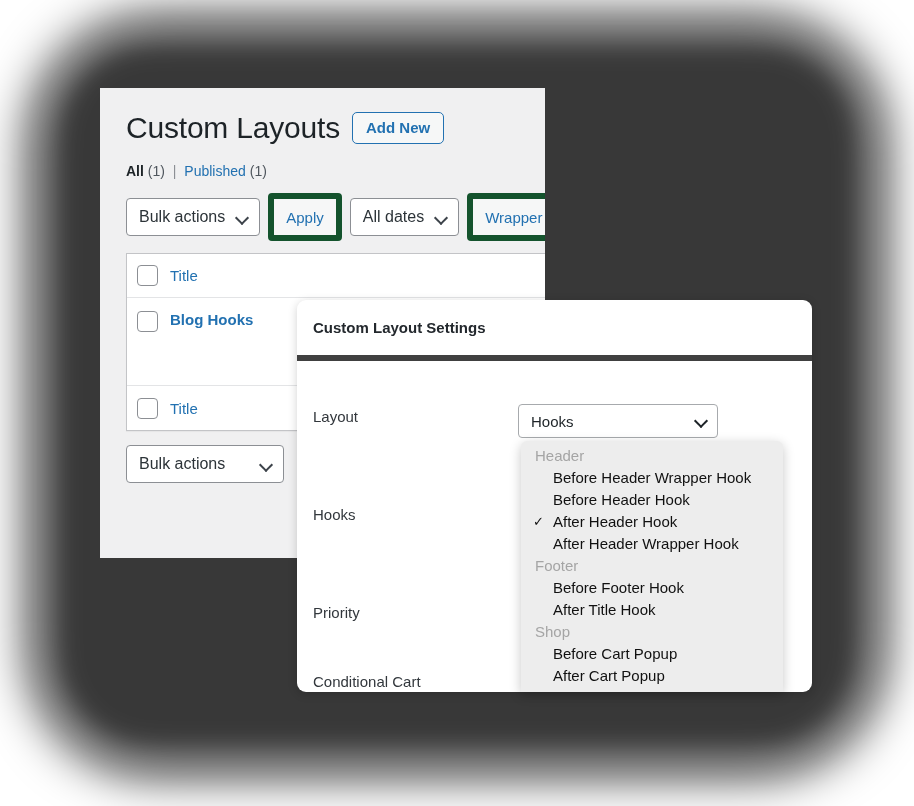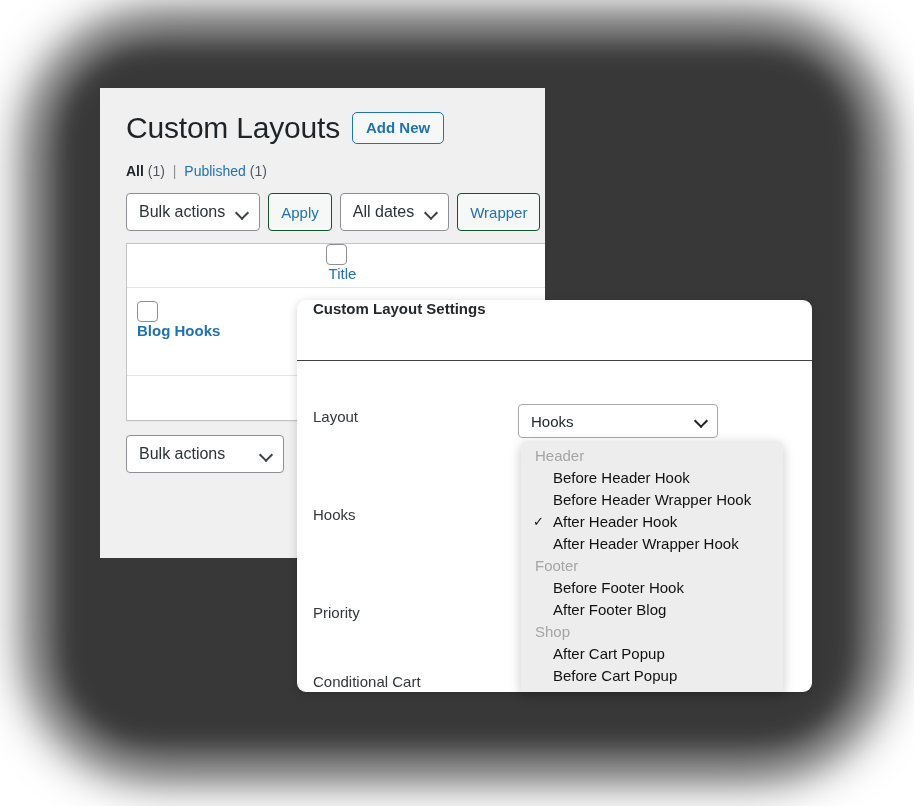--- a/index.html
+++ b/index.html
@@ -156,7 +156,7 @@
     align-items: center;
     height: 36px;
     padding: 0 12px;
-    border: 1px solid #14532d;
+    border: 6px solid #14532d;
     border-radius: 4px;
     background: #f6f7f7;
     color: #2271b1;

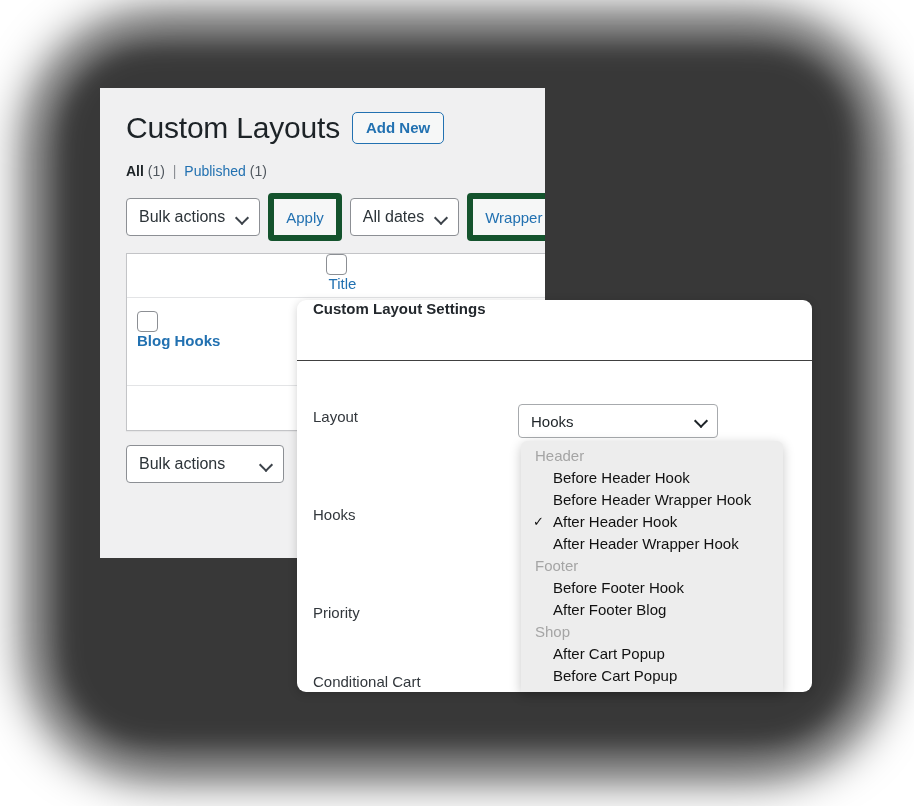--- a/index.html
+++ b/index.html
@@ -180,7 +180,6 @@
     padding-left: 10px;
     border-bottom: 1px solid #e3e4e6;
     box-sizing: border-box;
-    flex-direction: column;
   }
   .wp-row.head { background: #fff; }
   .wp-row.tall { height: 88px; align-items: flex-start; padding-top: 13px; }

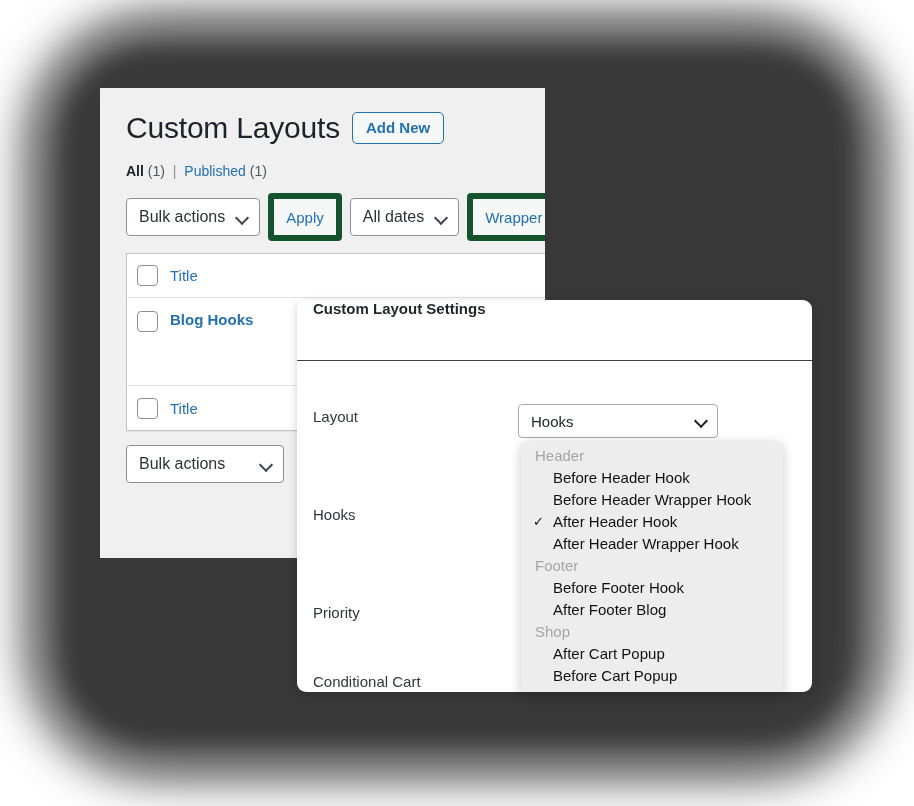--- a/index.html
+++ b/index.html
@@ -220,8 +220,9 @@
     height: 61px;
     box-sizing: border-box;
     display: flex;
+    align-items: center;
     padding-left: 16px;
-    border-bottom: 1px solid #404040;
+    border-bottom: 6px solid #404040;
   }
   .modal-title {
     font-size: 15px;

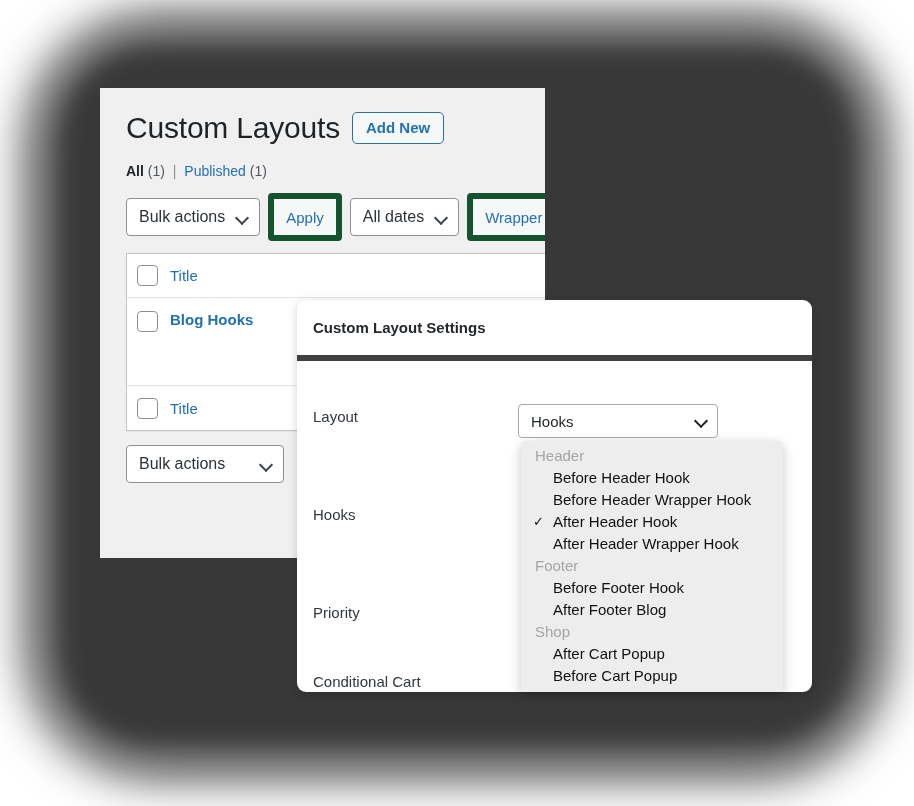--- a/index.html
+++ b/index.html
@@ -435,8 +435,8 @@
 
   <div class="opt-popup" id="opt-popup">
       <div class="opt-group">Header</div>
+      <div class="opt-item"><span>Before Header Wrapper Hook</span></div>
       <div class="opt-item"><span>Before Header Hook</span></div>
-      <div class="opt-item"><span>Before Header Wrapper Hook</span></div>
       <div class="opt-item"><span class="tick">✓</span><span>After Header Hook</span></div>
       <div class="opt-item"><span>After Header Wrapper Hook</span></div>
       <div class="opt-group">Footer</div>

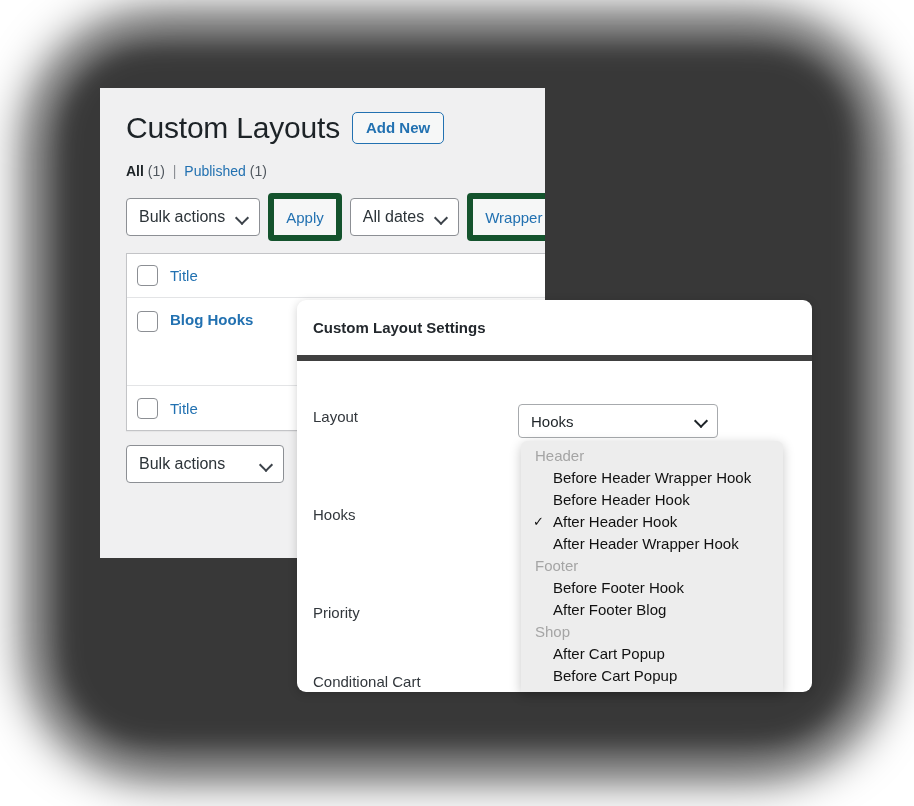--- a/index.html
+++ b/index.html
@@ -441,7 +441,7 @@
       <div class="opt-item"><span>After Header Wrapper Hook</span></div>
       <div class="opt-group">Footer</div>
       <div class="opt-item"><span>Before Footer Hook</span></div>
-      <div class="opt-item"><span>After Footer Blog</span></div>
+      <div class="opt-item"><span>After Title Hook</span></div>
       <div class="opt-group">Shop</div>
       <div class="opt-item"><span>After Cart Popup</span></div>
       <div class="opt-item"><span>Before Cart Popup</span></div>

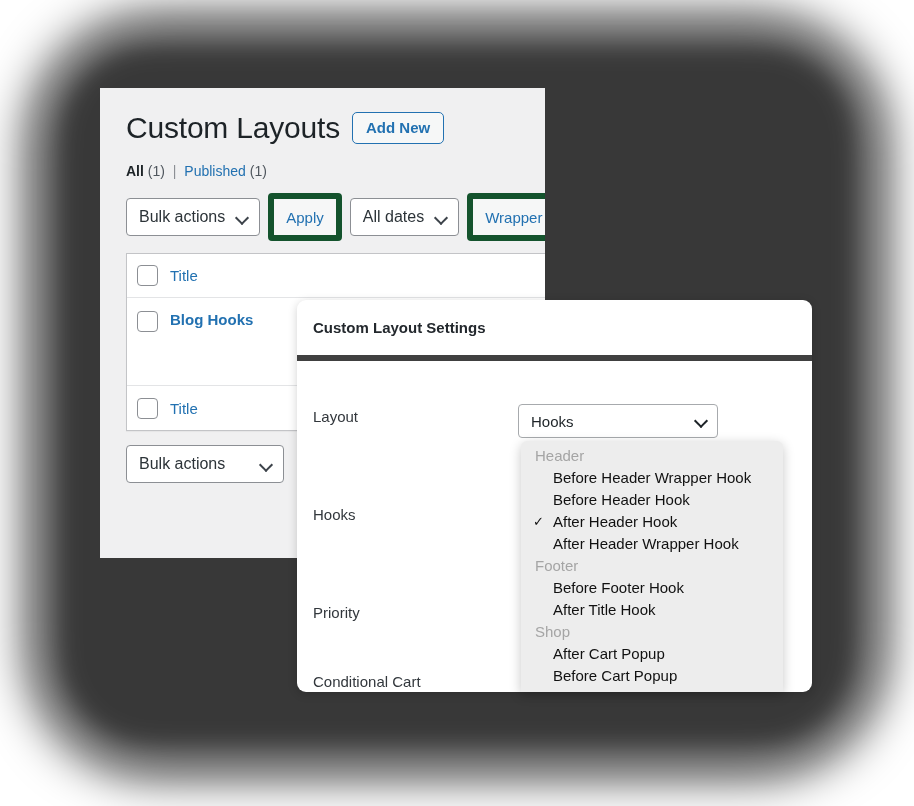--- a/index.html
+++ b/index.html
@@ -443,8 +443,8 @@
       <div class="opt-item"><span>Before Footer Hook</span></div>
       <div class="opt-item"><span>After Title Hook</span></div>
       <div class="opt-group">Shop</div>
+      <div class="opt-item"><span>Before Cart Popup</span></div>
       <div class="opt-item"><span>After Cart Popup</span></div>
-      <div class="opt-item"><span>Before Cart Popup</span></div>
     </div>
 
   <div class="bottom-mask"></div>

